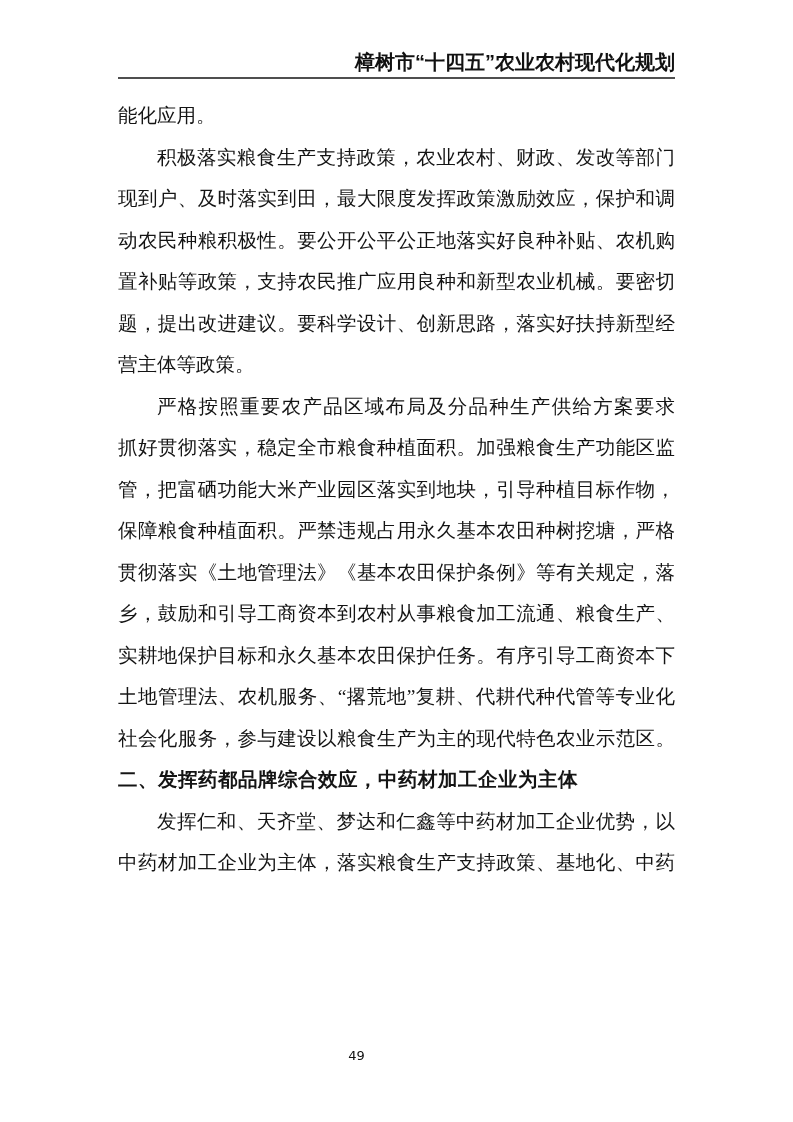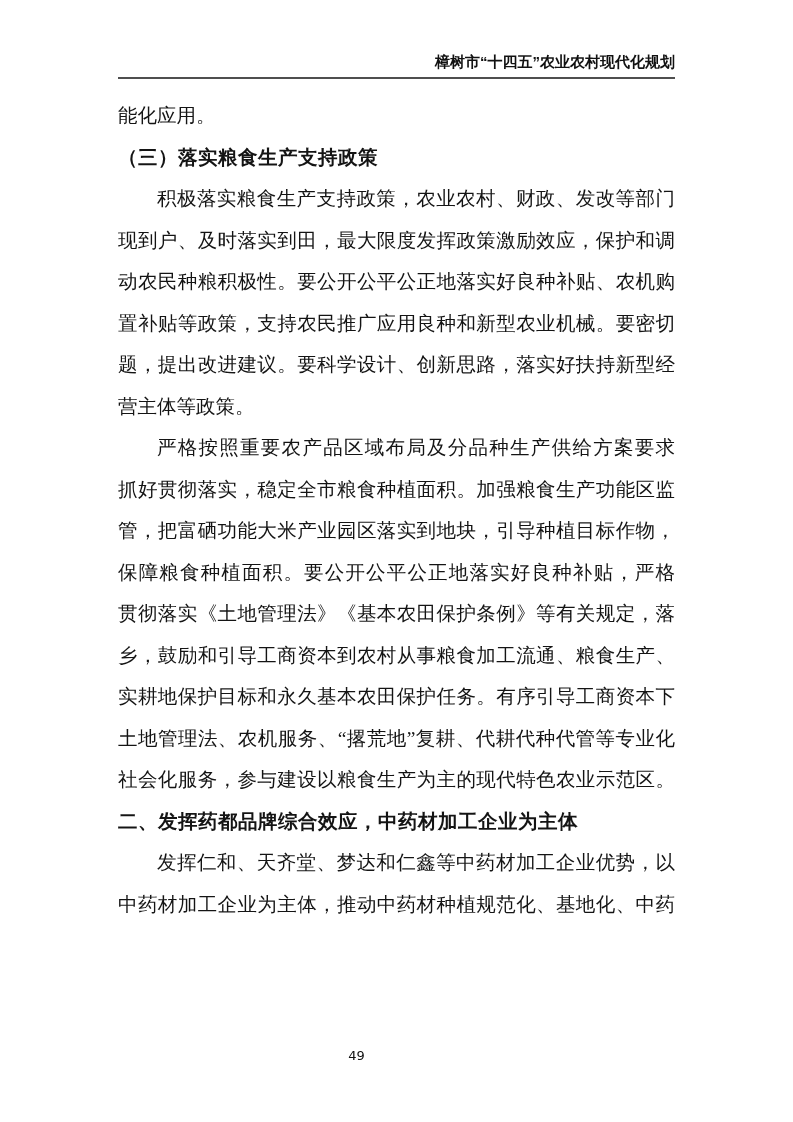--- a/index.html
+++ b/index.html
@@ -25,7 +25,7 @@
     text-align: right;
     font-family: "Liberation Sans", "DejaVu Sans", sans-serif;
     font-weight: bold;
-    font-size: 15px;
+    font-size: 20px;
     line-height: 20px;
     color: #111111;
   }

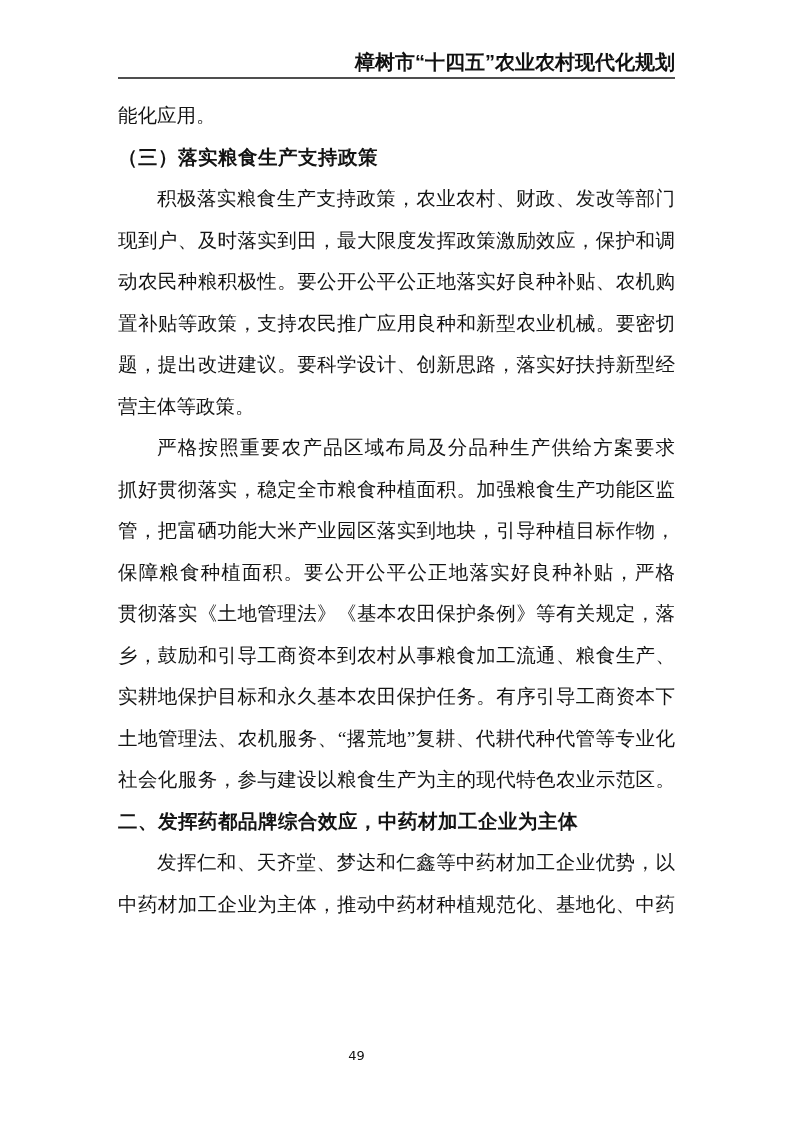--- a/index.html
+++ b/index.html
@@ -83,7 +83,6 @@
     <div class="header-rule" style="border-top-color: rgb(79, 79, 79);"></div>
     <div class="doc-body" style="color: rgb(20, 20, 20);">
         <div class="line end">能化应用。</div>
-        <div class="line heading">（三）落实粮食生产支持政策</div>
         <div class="line indent">积极落实粮食生产支持政策，农业农村、财政、发改等部门</div>
         <div class="line fill">现到户、及时落实到田，最大限度发挥政策激励效应，保护和调</div>
         <div class="line fill">动农民种粮积极性。要公开公平公正地落实好良种补贴、农机购</div>

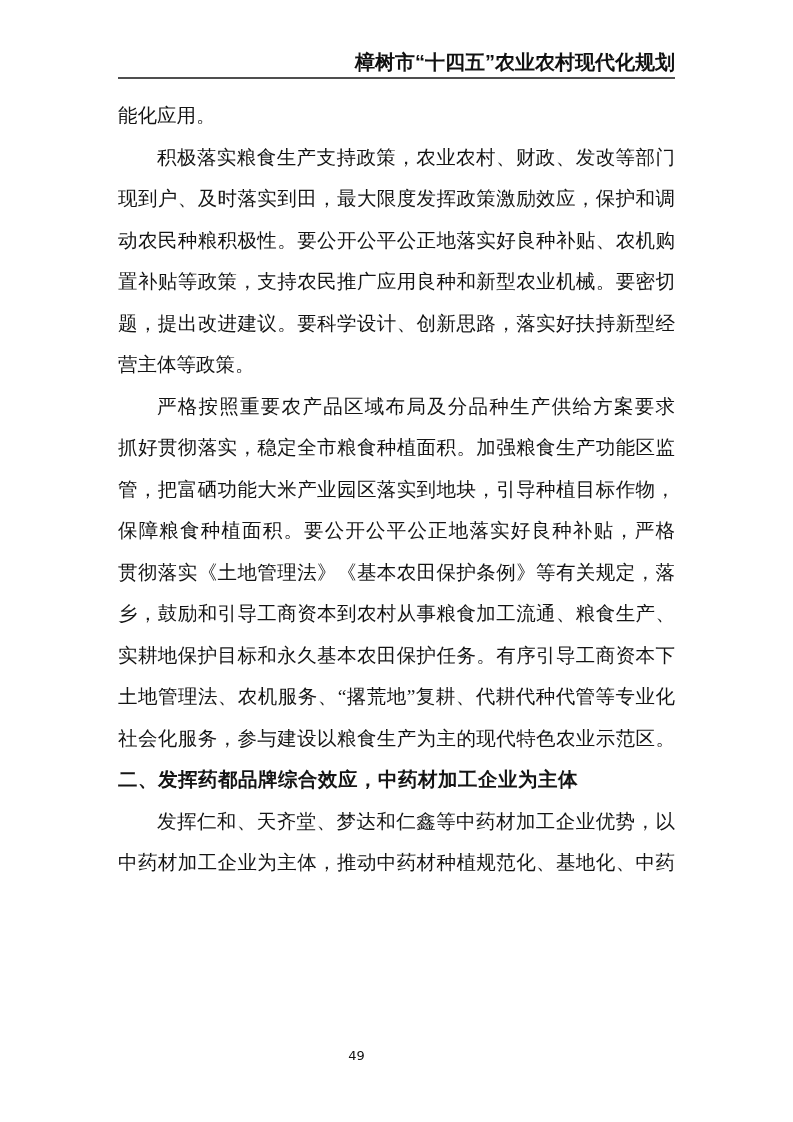--- a/index.html
+++ b/index.html
@@ -92,7 +92,7 @@
         <div class="line indent">严格按照重要农产品区域布局及分品种生产供给方案要求</div>
         <div class="line fill">抓好贯彻落实，稳定全市粮食种植面积。加强粮食生产功能区监</div>
         <div class="line fill">管，把富硒功能大米产业园区落实到地块，引导种植目标作物，</div>
-        <div class="line fill">保障粮食种植面积。要公开公平公正地落实好良种补贴，严格</div>
+        <div class="line fill">保障粮食种植面积。严禁违规占用永久基本农田种树挖塘，严格</div>
         <div class="line fill">贯彻落实《土地管理法》《基本农田保护条例》等有关规定，落</div>
         <div class="line fill">乡，鼓励和引导工商资本到农村从事粮食加工流通、粮食生产、</div>
         <div class="line fill">实耕地保护目标和永久基本农田保护任务。有序引导工商资本下</div>

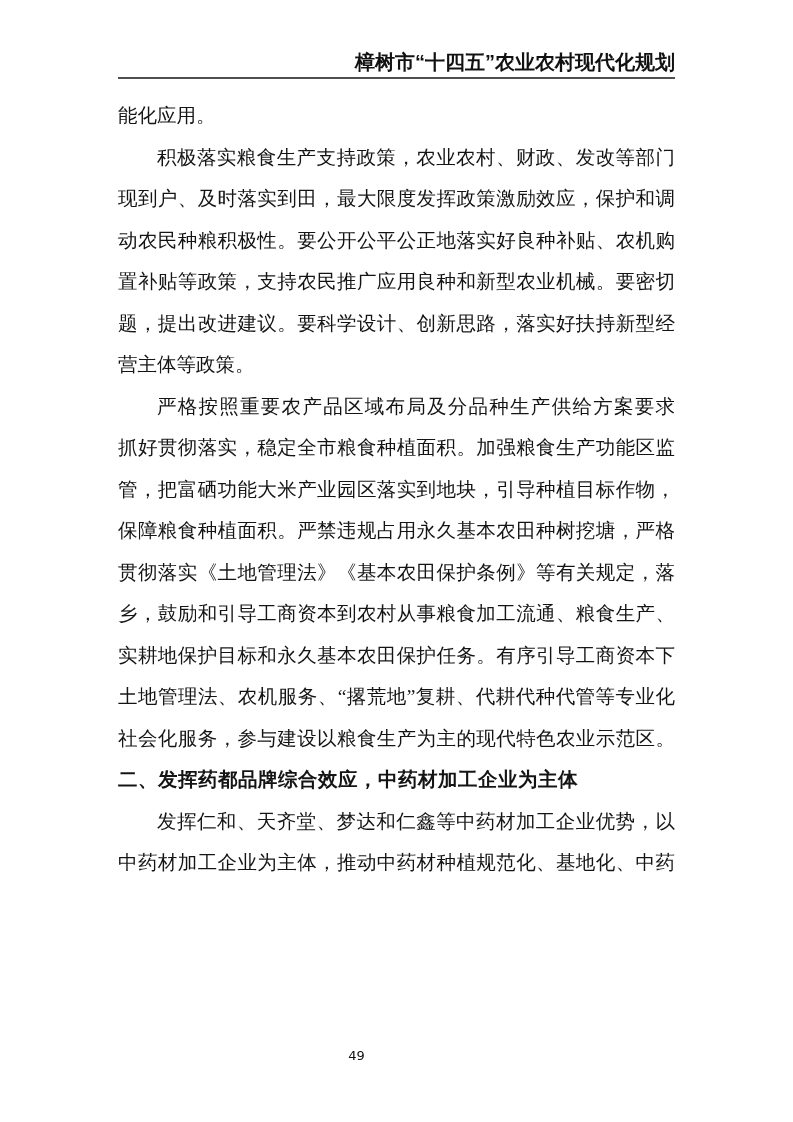--- a/index.html
+++ b/index.html
@@ -100,7 +100,7 @@
         <div class="line fill">社会化服务，参与建设以粮食生产为主的现代特色农业示范区。</div>
         <div class="line heading">二、发挥药都品牌综合效应，中药材加工企业为主体</div>
         <div class="line indent">发挥仁和、天齐堂、梦达和仁鑫等中药材加工企业优势，以</div>
-        <div class="line fill">中药材加工企业为主体，推动中药材种植规范化、基地化、中药</div>
+        <div class="line fill">中药材加工企业为主体，落实粮食生产支持政策、基地化、中药</div>
       </div>
   </div>
   <div class="footer">

